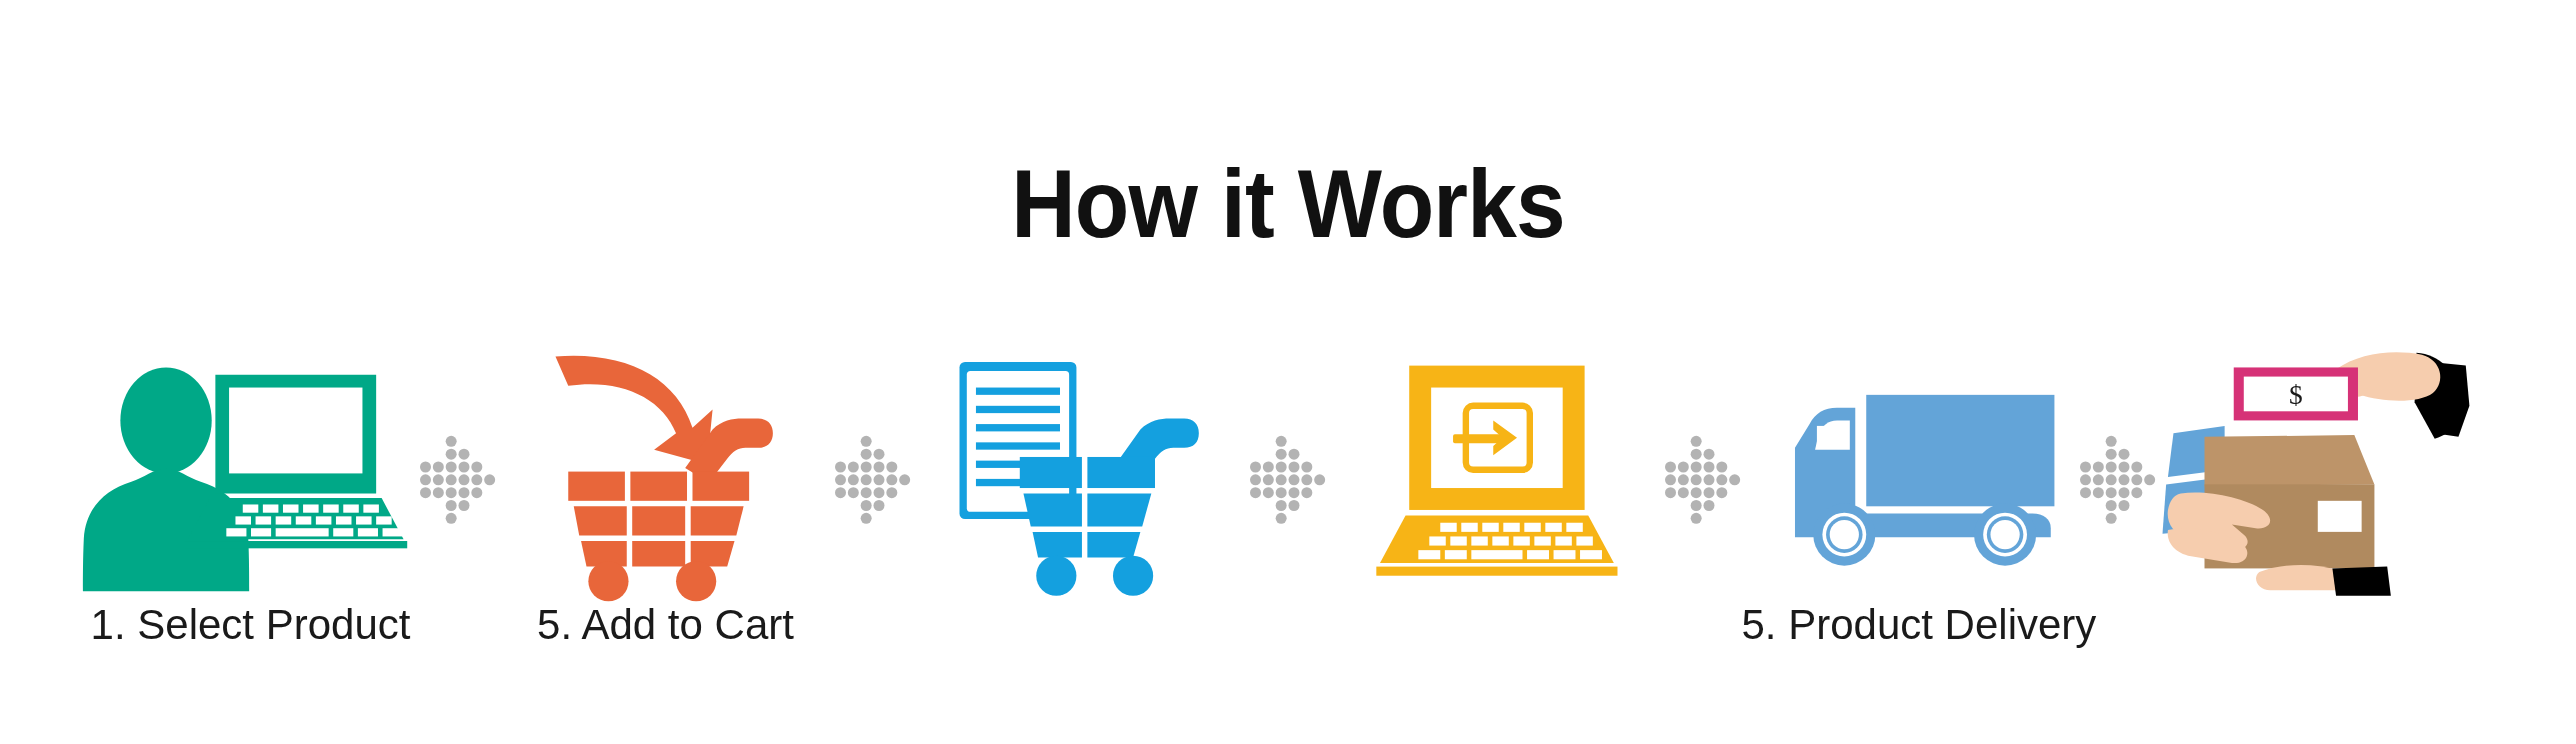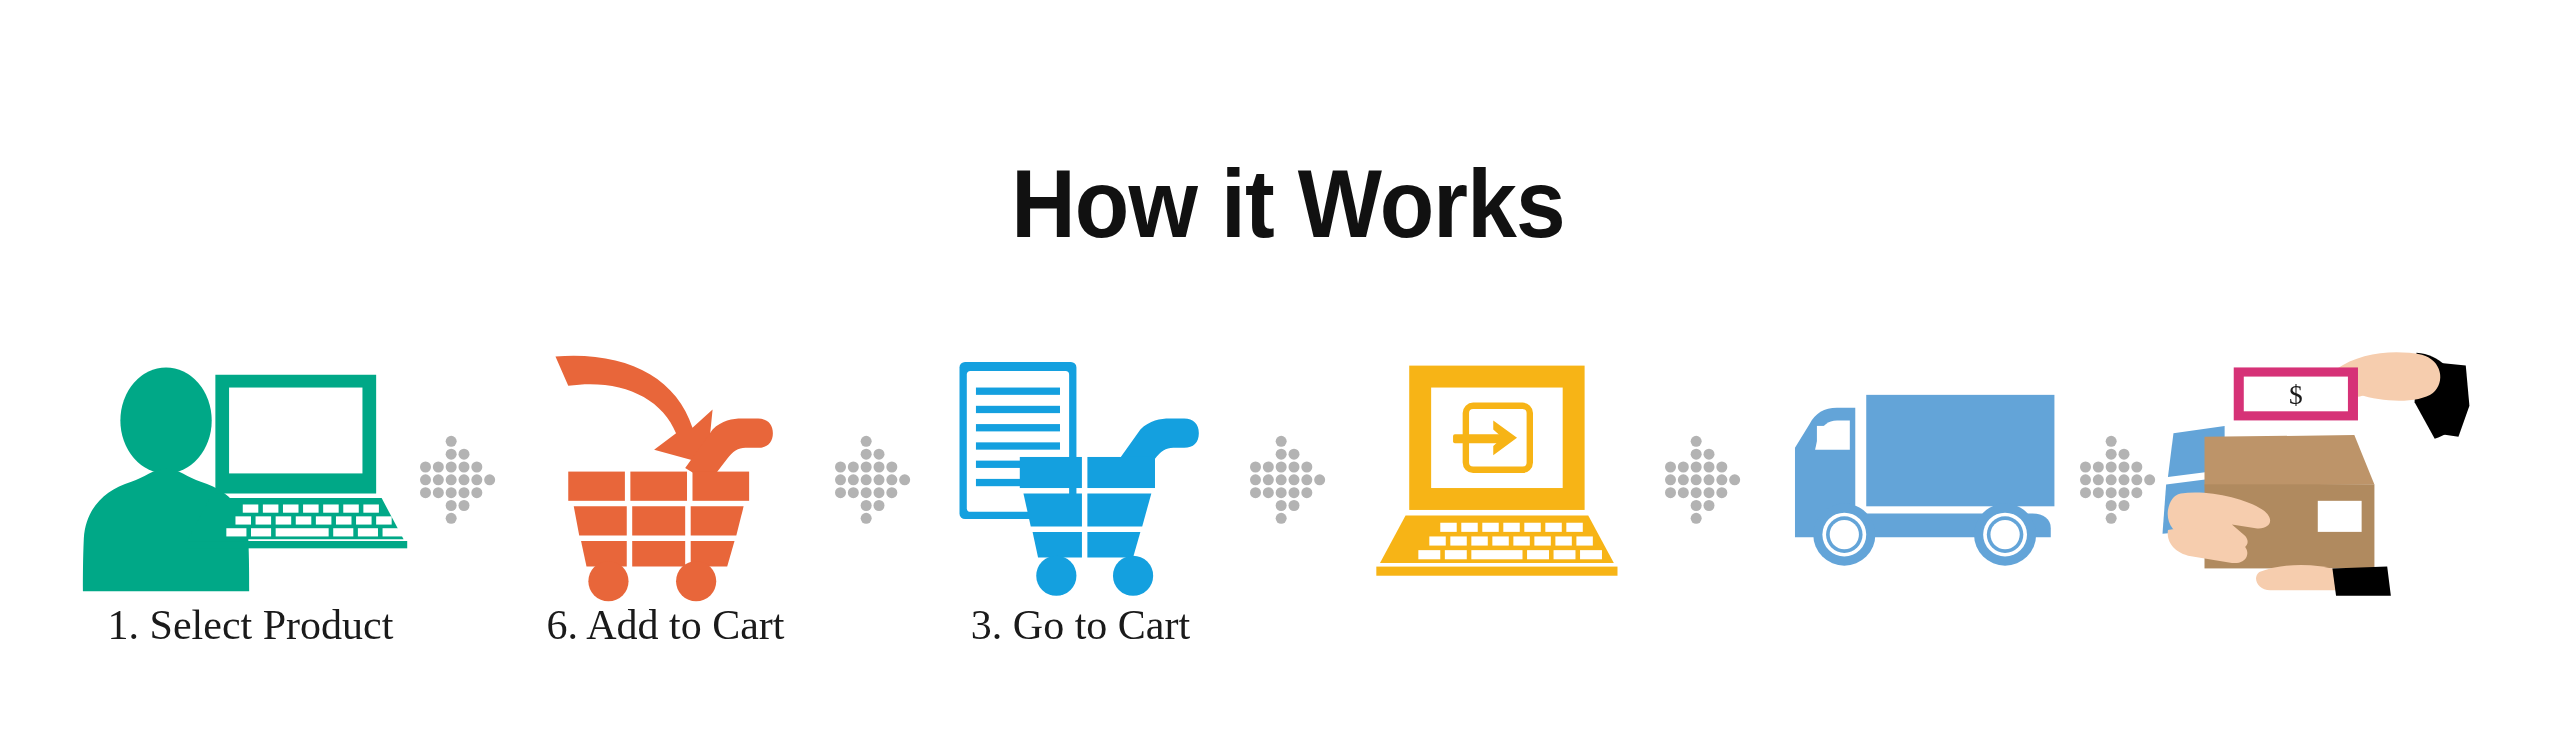--- a/index.html
+++ b/index.html
@@ -66,7 +66,6 @@
     color:#1a1a1a;
     white-space:nowrap;
     font-weight:400;
-    font-family:Liberation Serif, serif;
   }
 
   

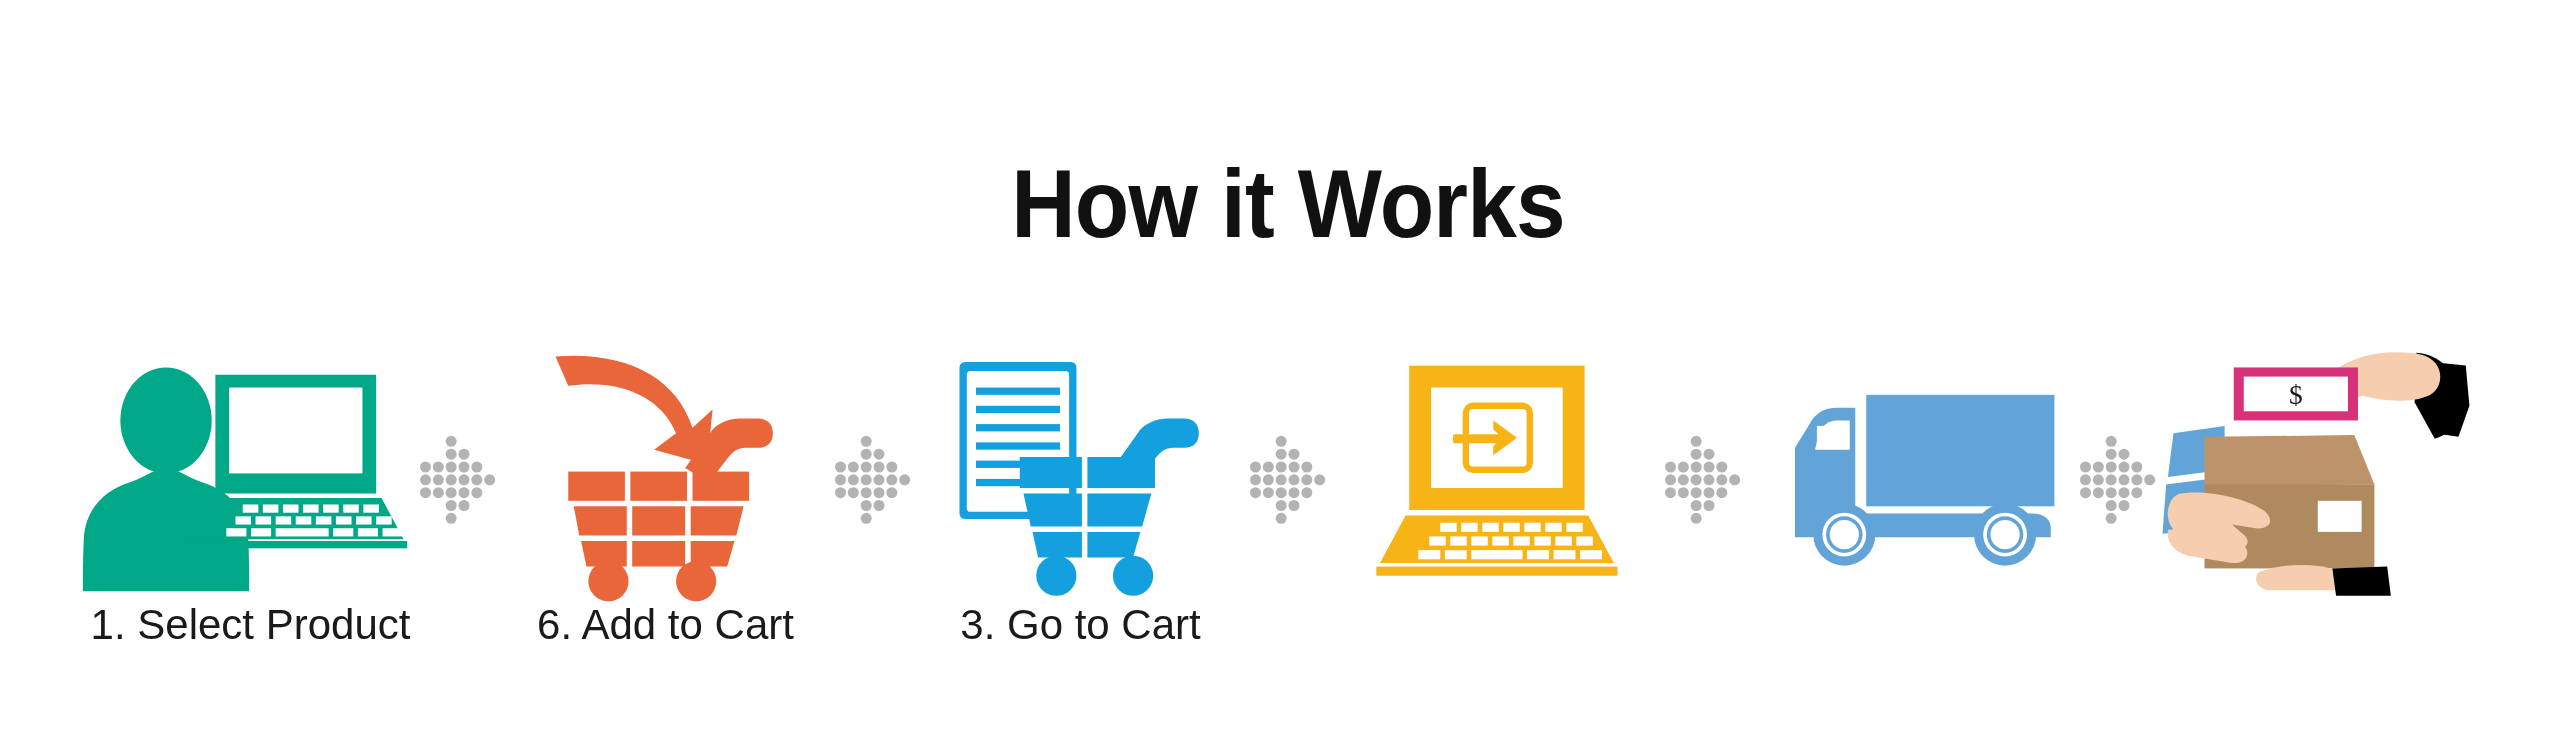--- a/index.html
+++ b/index.html
@@ -194,7 +194,7 @@
           </g>
         </svg>
       </div>
-      <div class="step-label">6. Add to Cart</div>
+      <div class="step-label">5. Add to Cart</div>
     </div>
 
     <div class="sep">

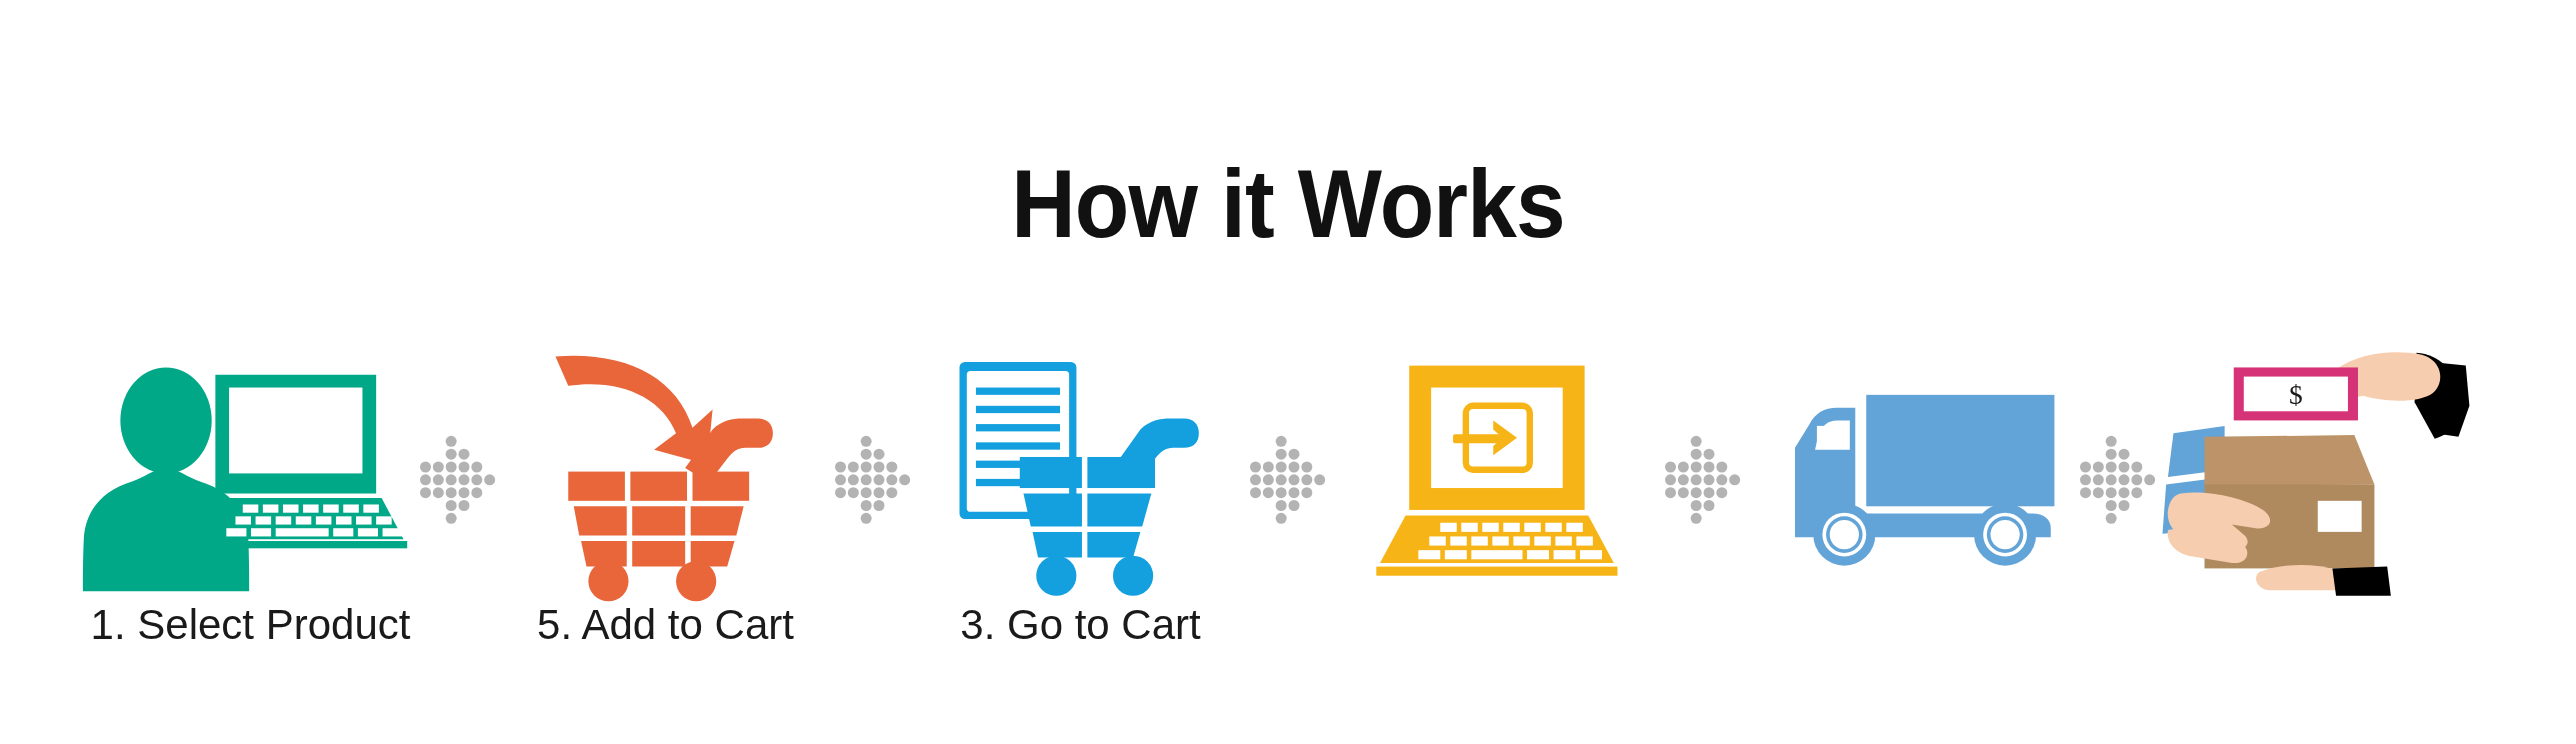--- a/index.html
+++ b/index.html
@@ -259,7 +259,6 @@
           </g>
         </svg>
       </div>
-      <div class="step-label">3. Go to Cart</div>
     </div>
 
     <div class="sep">

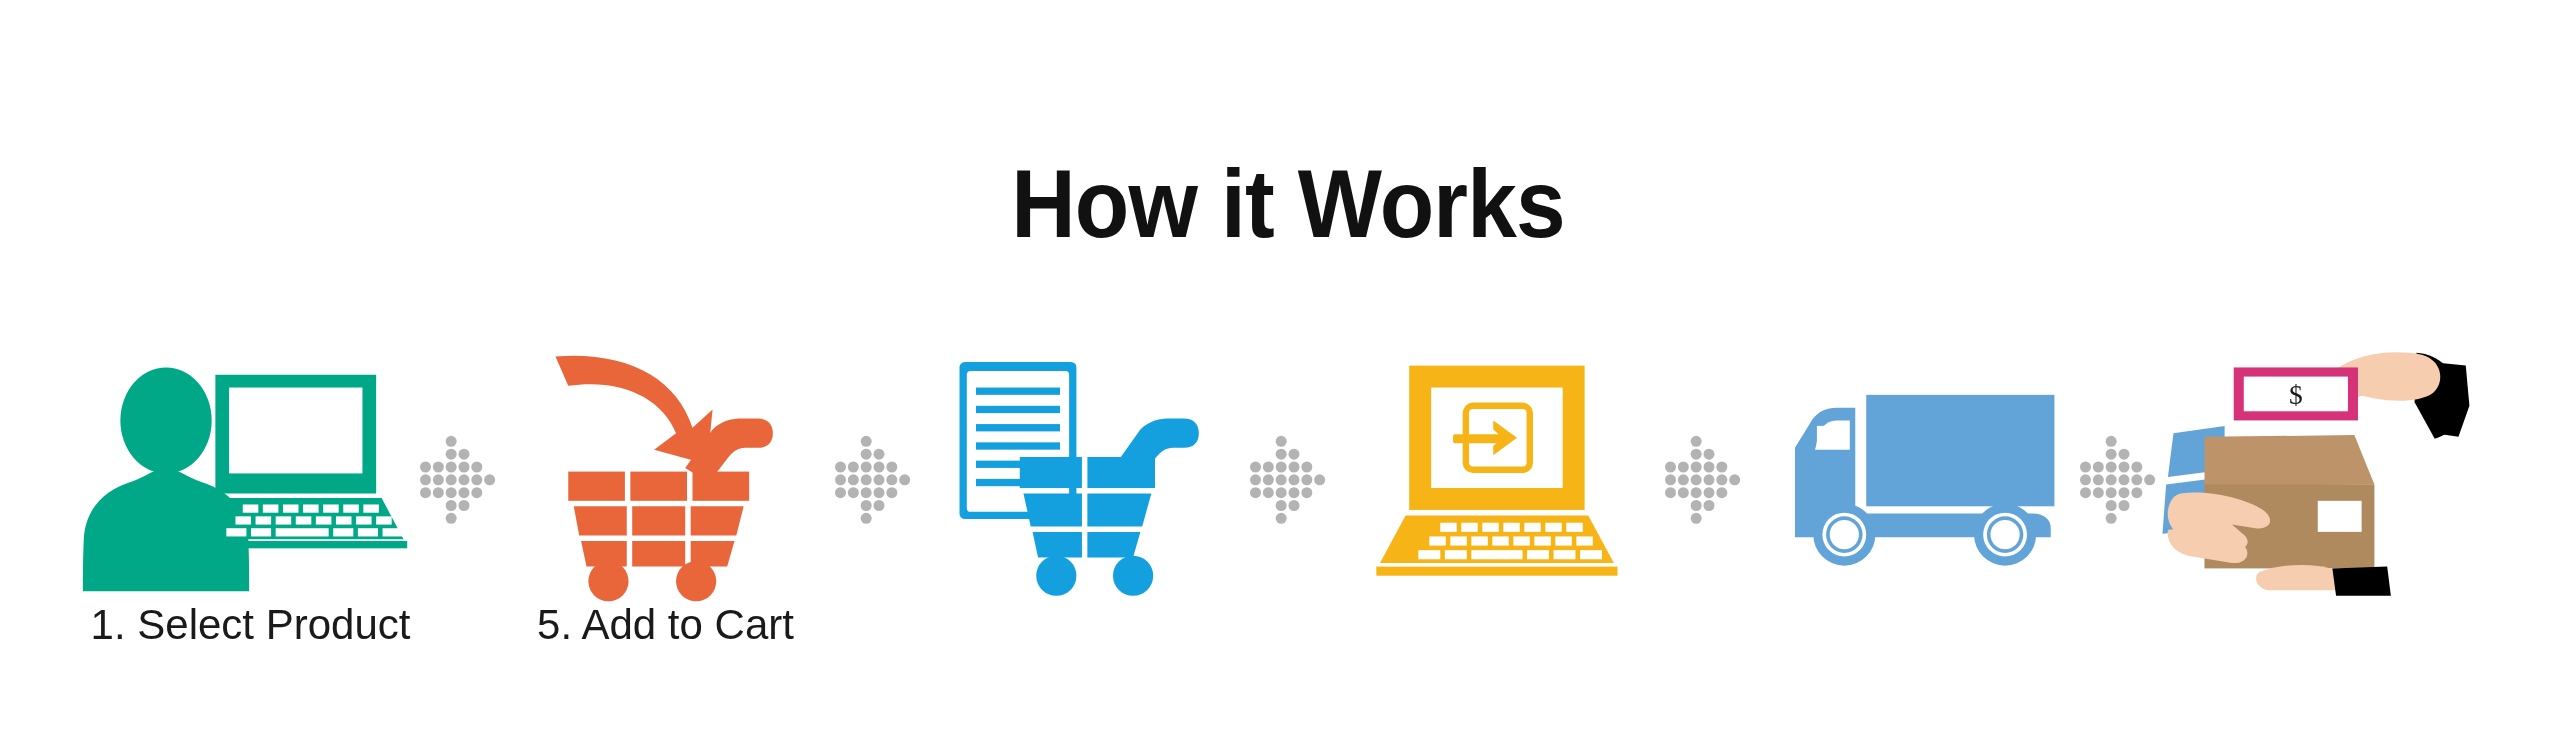--- a/index.html
+++ b/index.html
@@ -396,6 +396,7 @@
           </g>
         </svg>
       </div>
+      <div class="step-label">5. Product Delivery</div>
     </div>
 
     <div class="sep">

